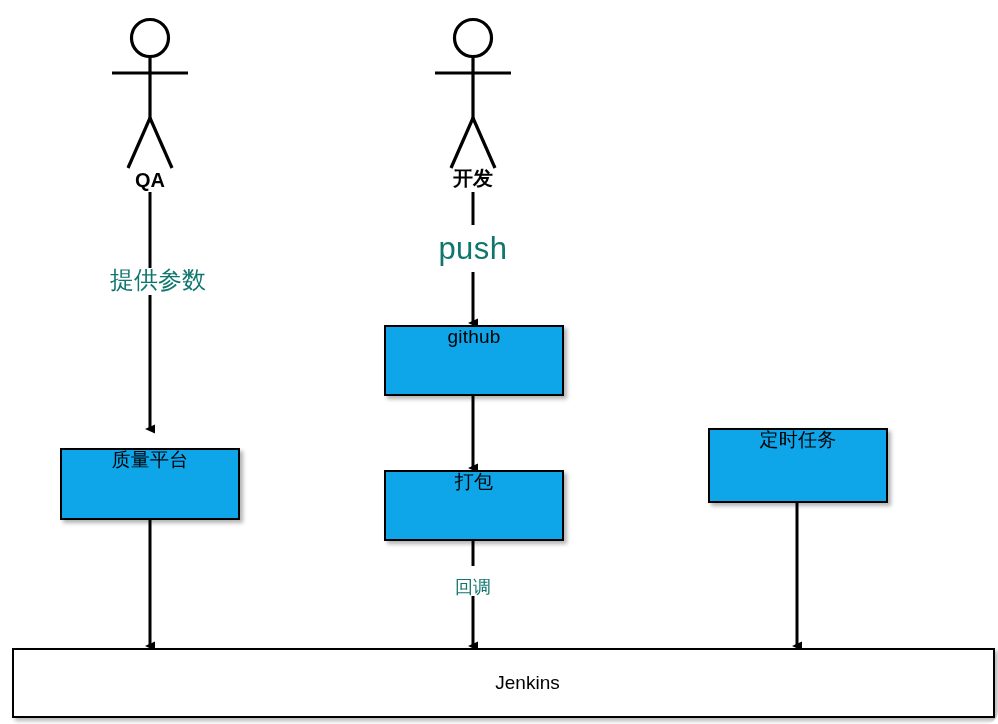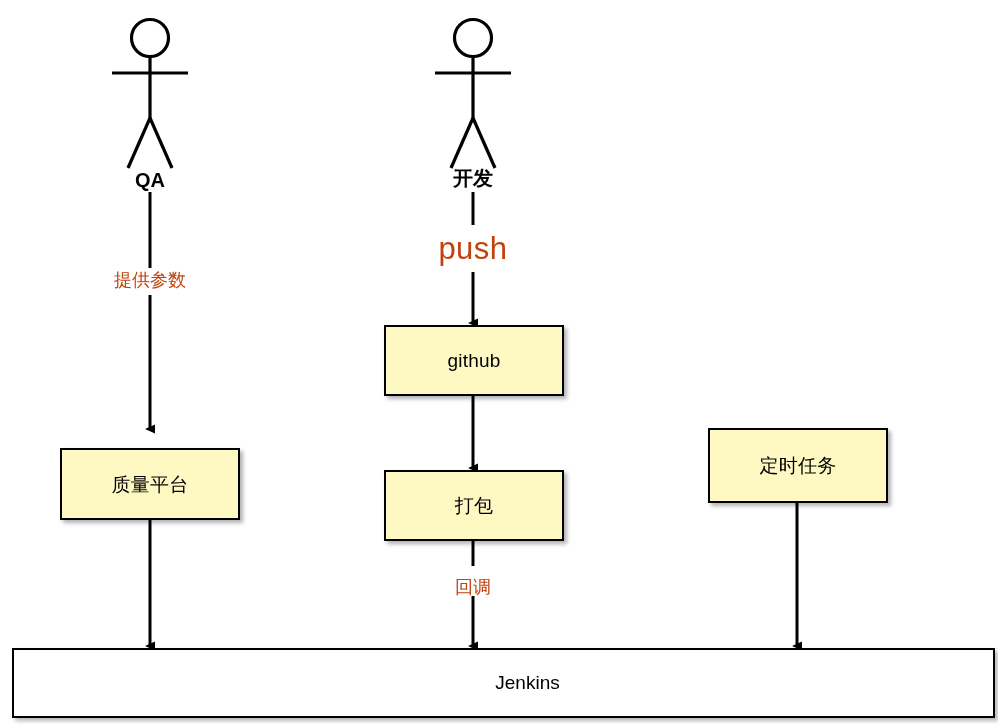--- a/index.html
+++ b/index.html
@@ -16,6 +16,7 @@
     height: 724px;
     background: #ffffff;
     overflow: hidden;
+    border-radius: 13px;
   }
   #diagram-svg {
     position: absolute;

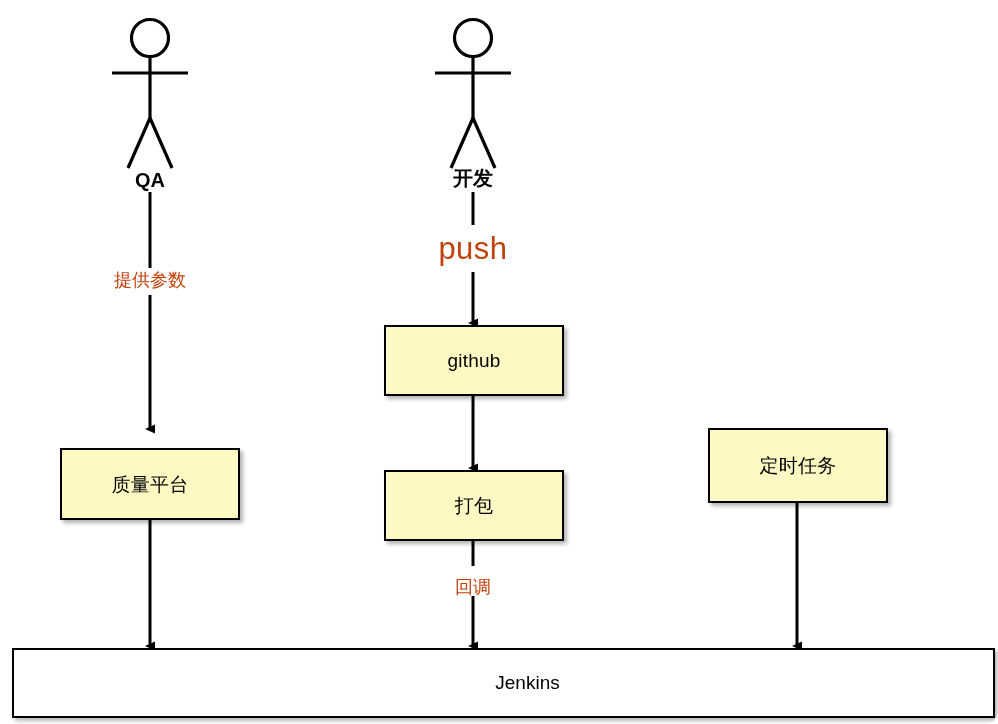--- a/index.html
+++ b/index.html
@@ -46,7 +46,7 @@
   }
   .edge-label {
     position: absolute;
-    color: #c2410c;
+    color: #0f766e;
     line-height: 1;
     white-space: nowrap;
     transform: translate(-50%, -50%);

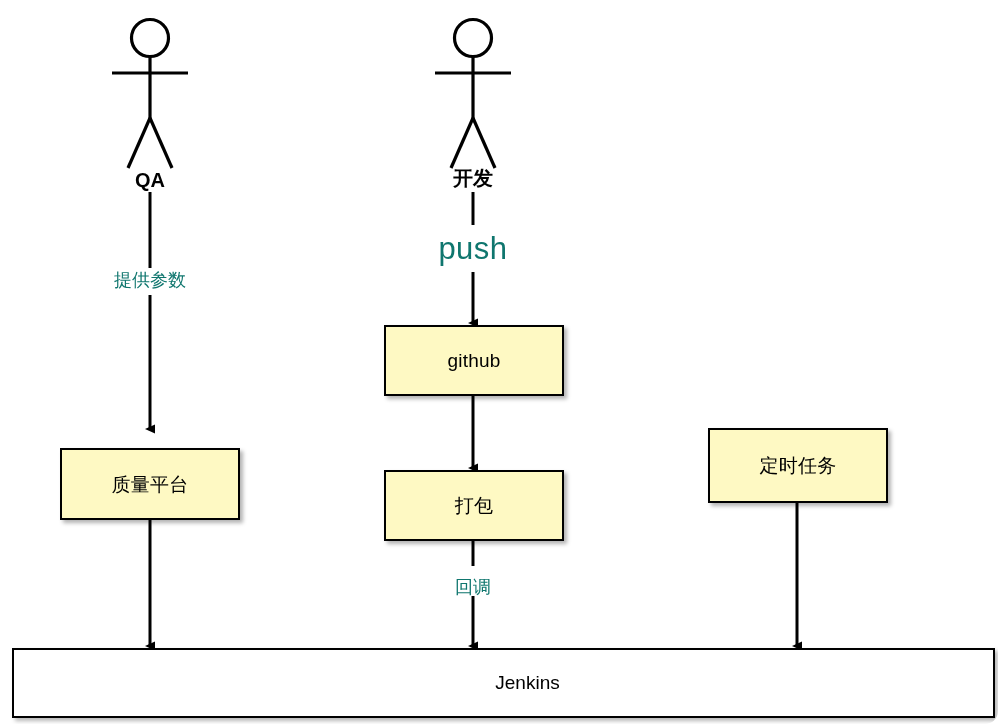--- a/index.html
+++ b/index.html
@@ -64,7 +64,7 @@
     background: #ffffff;
     padding: 0 4px;
   }
-  .lbl-cn { font-size: 18px; }
+  .lbl-cn { font-size: 24px; margin-left: 8px; }
   .lbl-push { font-size: 31px; letter-spacing: 0.5px; }
   .lbl-huidiao { font-size: 18px; }
   .jenkins-bar {

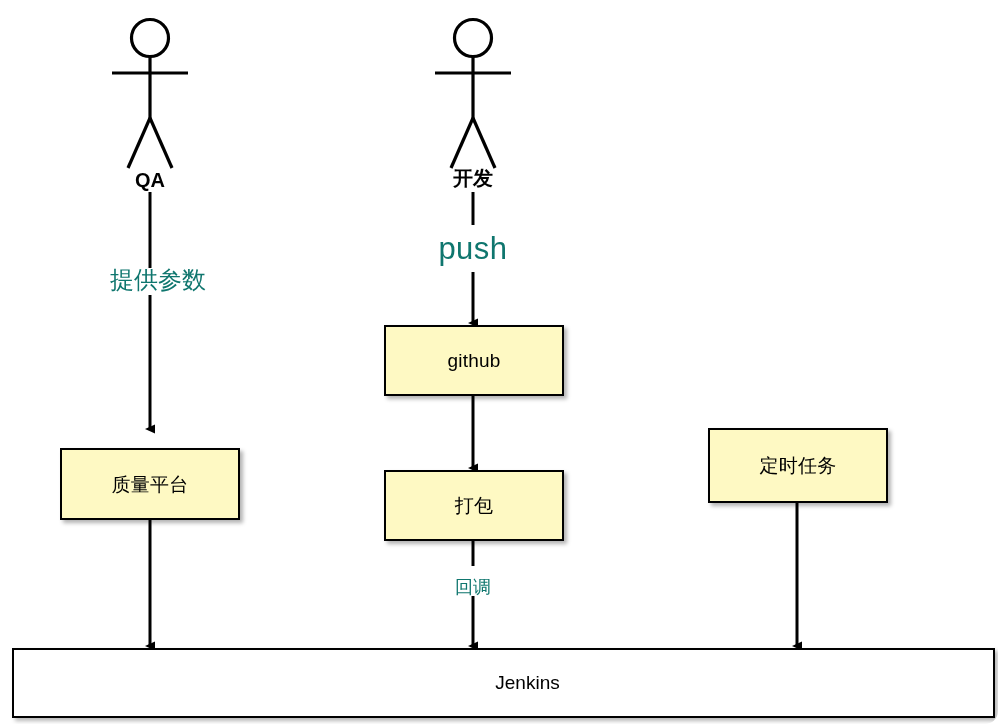--- a/index.html
+++ b/index.html
@@ -27,12 +27,12 @@
   }
   .node-box {
     position: absolute;
-    background: #fef9c3;
+    background: #0ea5e9;
     border: 2.5px solid #000000;
     box-sizing: border-box;
     box-shadow: 3px 3px 4px rgba(0,0,0,0.30);
     display: flex;
-    align-items: center;
+    align-items: flex-start;
     justify-content: center;
   }
   .node-label {

